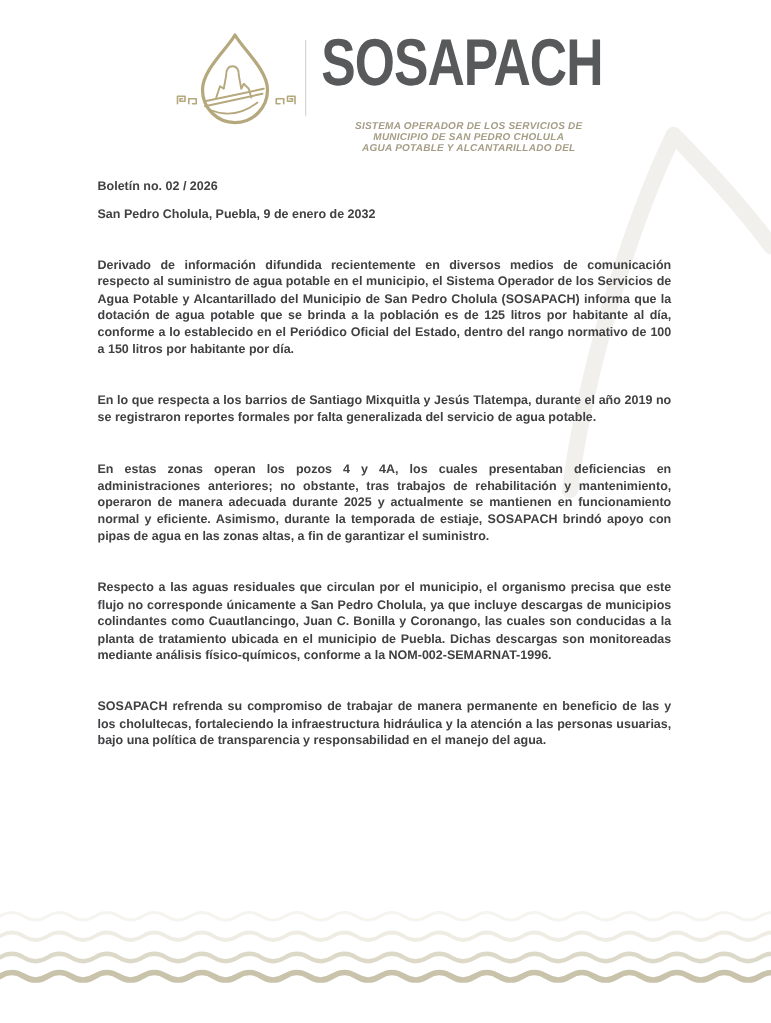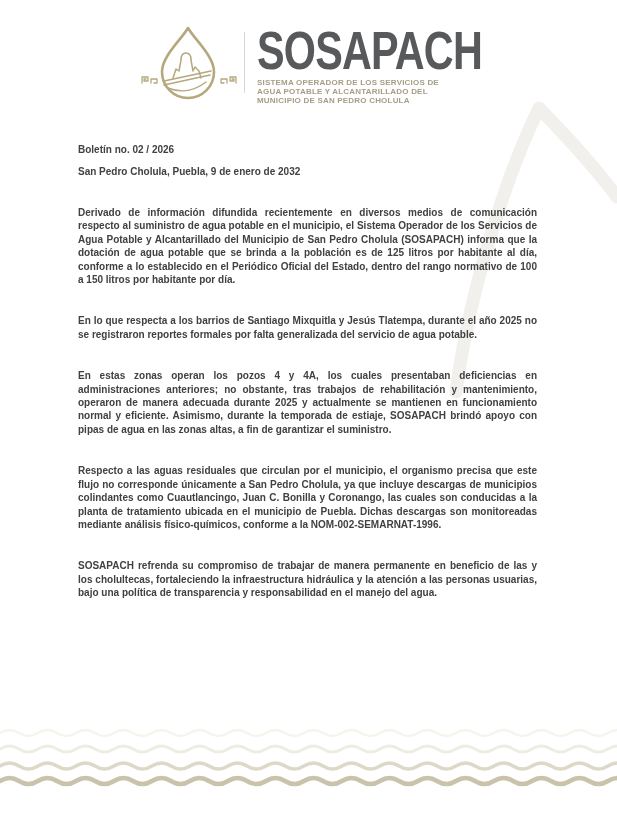--- a/index.html
+++ b/index.html
@@ -20,7 +20,7 @@
     font-size:53px;line-height:46px;font-weight:bold;color:#58595b;
     letter-spacing:-1px;transform:scaleX(0.78);transform-origin:left top;white-space:nowrap;
   }
-  .org-subtitle{margin-top:4px;color:#a59d86;
+  .org-subtitle{margin-top:22px;text-align:center;font-style:italic;color:#a59d86;
     font-size:8px;line-height:9px;letter-spacing:.2px;font-weight:bold;}
   
   .doc-body{position:absolute;left:78px;right:80px;top:143px;color:#414042;}

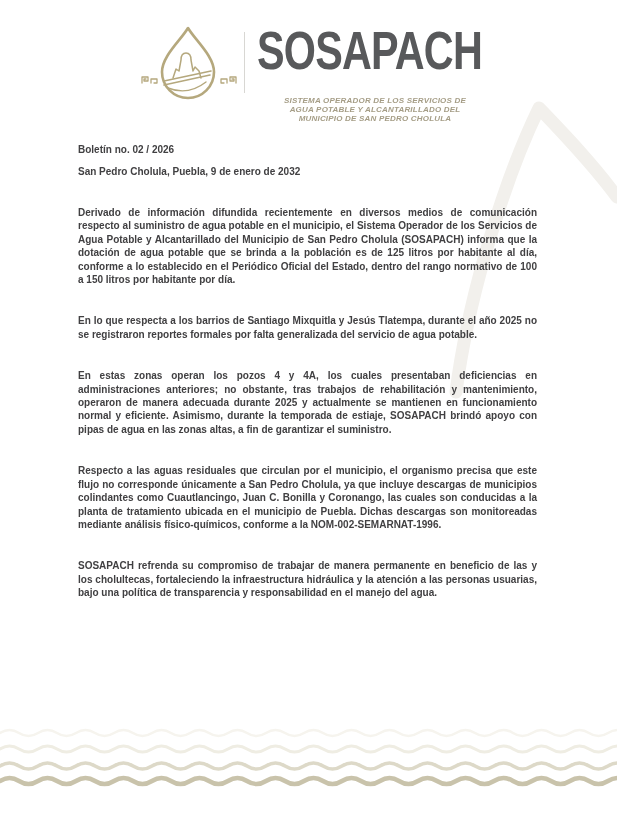--- a/index.html
+++ b/index.html
@@ -72,8 +72,8 @@
       <div class="org-name">SOSAPACH</div>
       <div class="org-subtitle">
         <div>SISTEMA OPERADOR DE LOS SERVICIOS DE</div>
+        <div>MUNICIPIO DE SAN PEDRO CHOLULA</div>
         <div>AGUA POTABLE Y ALCANTARILLADO DEL</div>
-        <div>MUNICIPIO DE SAN PEDRO CHOLULA</div>
       </div>
     </div>
   </div>

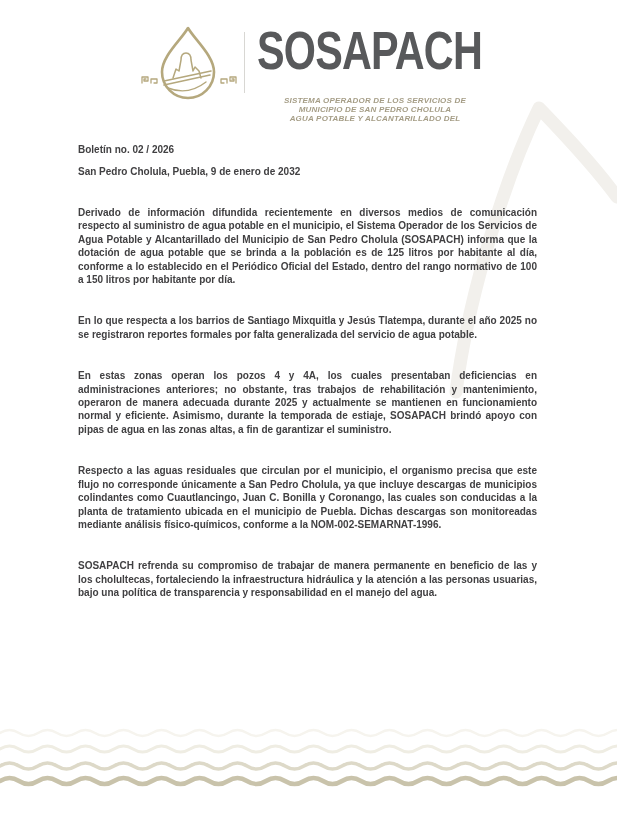--- a/index.html
+++ b/index.html
@@ -83,7 +83,7 @@
     <p class="meta">San Pedro Cholula, Puebla, 9 de enero de 2032</p>
 
     <p class="para first">Derivado de información difundida recientemente en diversos medios de comunicación respecto al suministro de agua potable en el municipio, el Sistema Operador de los Servicios de Agua Potable y Alcantarillado del Municipio de San Pedro Cholula (SOSAPACH) informa que la dotación de agua potable que se brinda a la población es de 125 litros por habitante al día, conforme a lo establecido en el Periódico Oficial del Estado, dentro del rango normativo de 100 a 150 litros por habitante por día.</p>
-    <p class="para">En lo que respecta a los barrios de Santiago Mixquitla y Jesús Tlatempa, durante el año 2025 no se registraron reportes formales por falta generalizada del servicio de agua potable.</p>
+    <p class="para">En lo que respecta a los barrios de Santiago Mixquitla y Jesús Tlatempa, durante el año 2019 no se registraron reportes formales por falta generalizada del servicio de agua potable.</p>
     <p class="para">En estas zonas operan los pozos 4 y 4A, los cuales presentaban deficiencias en administraciones anteriores; no obstante, tras trabajos de rehabilitación y mantenimiento, operaron de manera adecuada durante 2025 y actualmente se mantienen en funcionamiento normal y eficiente. Asimismo, durante la temporada de estiaje, SOSAPACH brindó apoyo con pipas de agua en las zonas altas, a fin de garantizar el suministro.</p>
     <p class="para">Respecto a las aguas residuales que circulan por el municipio, el organismo precisa que este flujo no corresponde únicamente a San Pedro Cholula, ya que incluye descargas de municipios colindantes como Cuautlancingo, Juan C. Bonilla y Coronango, las cuales son conducidas a la planta de tratamiento ubicada en el municipio de Puebla. Dichas descargas son monitoreadas mediante análisis físico-químicos, conforme a la NOM-002-SEMARNAT-1996.</p>
     <p class="para">SOSAPACH refrenda su compromiso de trabajar de manera permanente en beneficio de las y los cholultecas, fortaleciendo la infraestructura hidráulica y la atención a las personas usuarias, bajo una política de transparencia y responsabilidad en el manejo del agua.</p>

